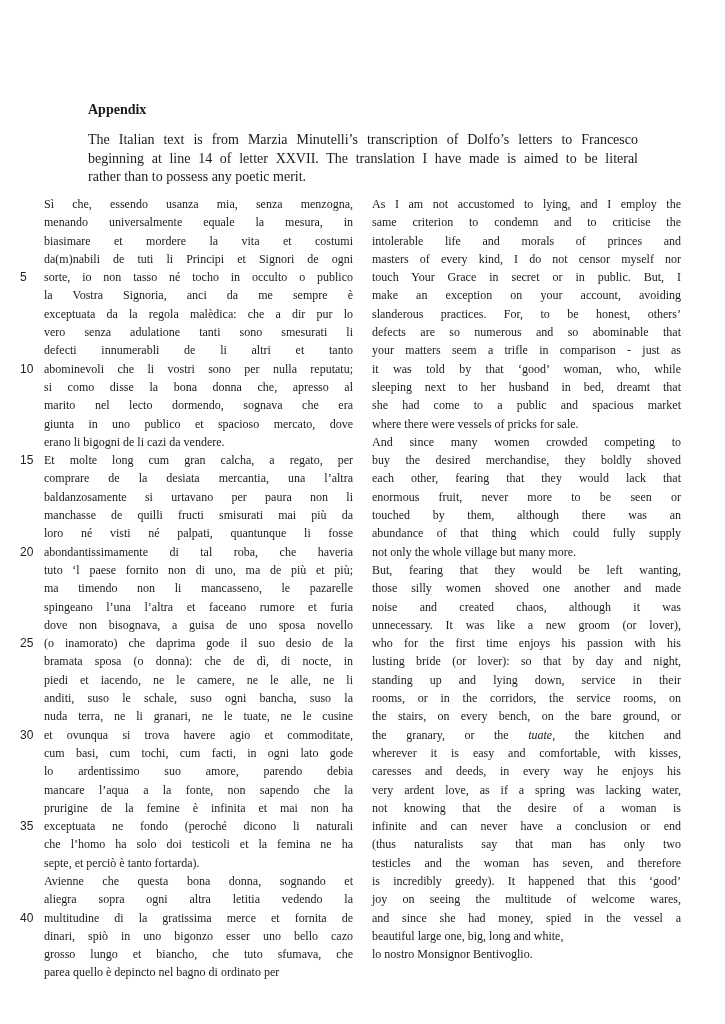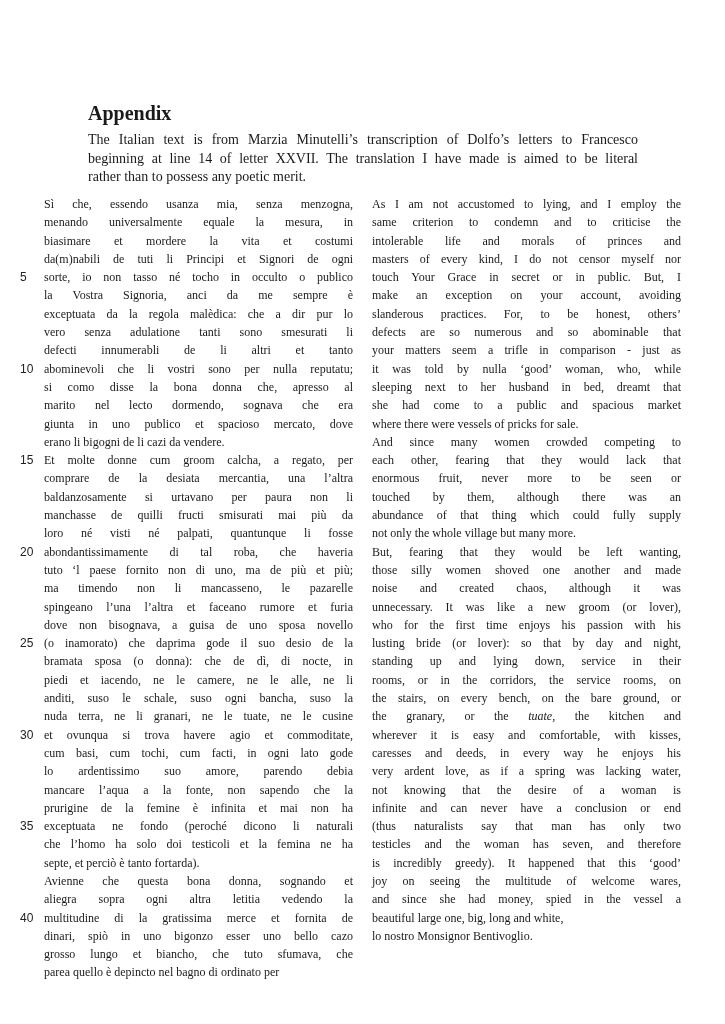--- a/index.html
+++ b/index.html
@@ -5,7 +5,7 @@
   html, body { margin: 0; padding: 0; background: #ffffff; }
   body { width: 725px; height: 1024px; position: relative; overflow: hidden;
          font-family: "Liberation Serif", "DejaVu Serif", serif; color: #1a1a1a; }
-  .heading { position: absolute; left: 88px; top: 102px; font-size: 20px; font-weight: bold; margin: 0; }
+  .heading { position: absolute; left: 88px; top: 102px; font-size: 14px; font-weight: bold; margin: 0; }
   .intro { position: absolute; left: 88px; top: 131px; width: 550px; font-size: 14px; line-height: 18.5px;
            text-align: justify; margin: 0; }
   .intro-line { display: block; text-align: justify; text-align-last: justify; white-space: nowrap; }

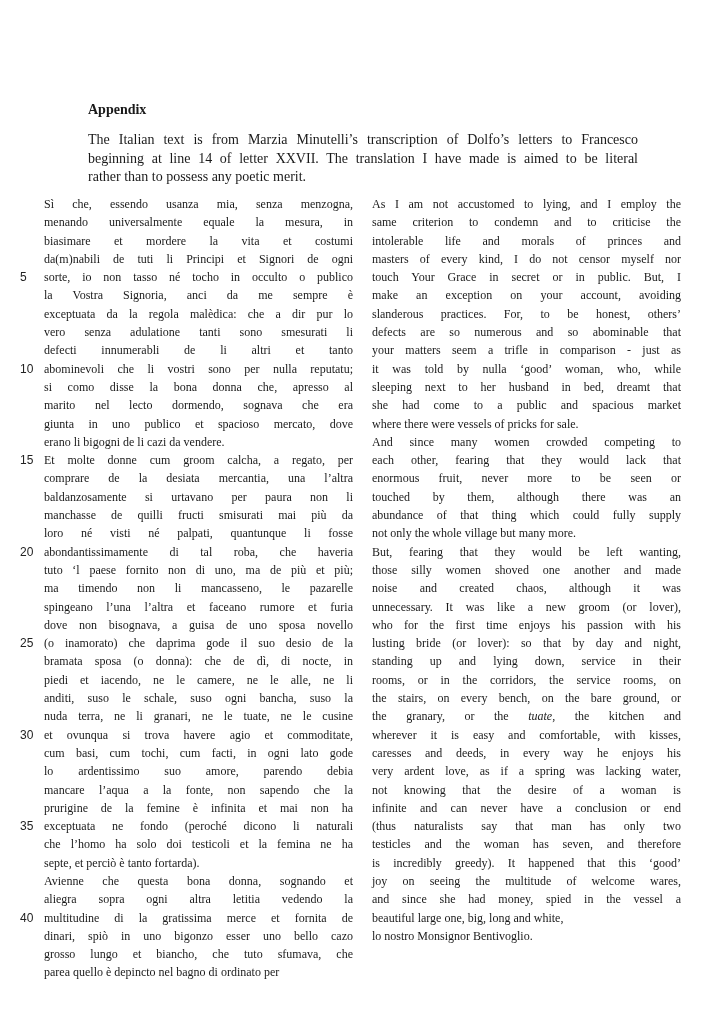--- a/index.html
+++ b/index.html
@@ -97,7 +97,7 @@
     <span class="ln">slanderous practices. For, to be honest, others’</span>
     <span class="ln">defects are so numerous and so abominable that</span>
     <span class="ln">your matters seem a trifle in comparison - just as</span>
-    <span class="ln">it was told by nulla ‘good’ woman, who, while</span>
+    <span class="ln">it was told by that ‘good’ woman, who, while</span>
     <span class="ln">sleeping next to her husband in bed, dreamt that</span>
     <span class="ln">she had come to a public and spacious market</span>
     <span class="ln end">where there were vessels of pricks for sale.</span>

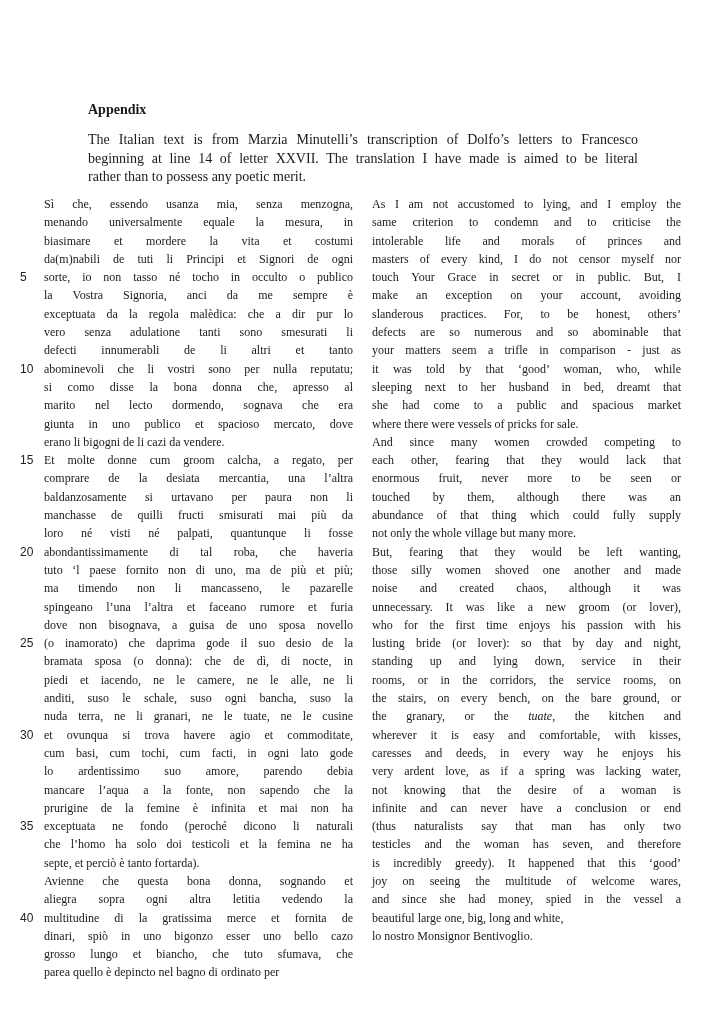--- a/index.html
+++ b/index.html
@@ -57,7 +57,7 @@
     <span class="ln">marito nel lecto dormendo, sognava che era</span>
     <span class="ln">giunta in uno publico et spacioso mercato, dove</span>
     <span class="ln end">erano li bigogni de li cazi da vendere.</span>
-    <span class="ln">Et molte donne cum groom calcha, a regato, per</span>
+    <span class="ln">Et molte long cum gran calcha, a regato, per</span>
     <span class="ln">comprare de la desiata mercantia, una l’altra</span>
     <span class="ln">baldanzosamente si urtavano per paura non li</span>
     <span class="ln">manchasse de quilli fructi smisurati mai più da</span>

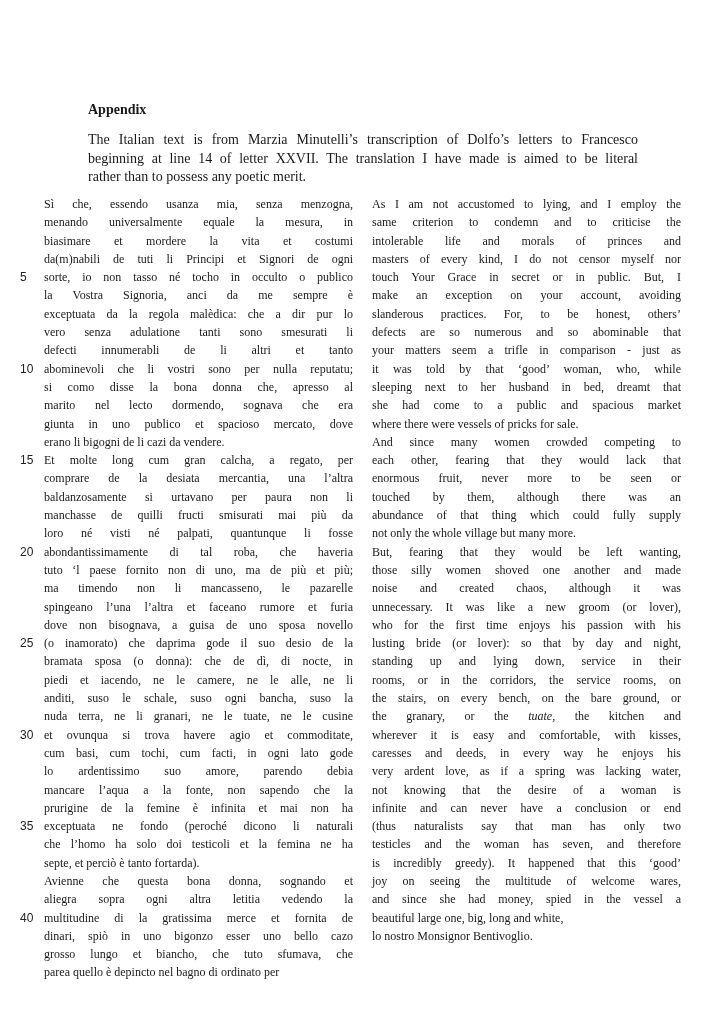--- a/index.html
+++ b/index.html
@@ -102,6 +102,7 @@
     <span class="ln">she had come to a public and spacious market</span>
     <span class="ln end">where there were vessels of pricks for sale.</span>
     <span class="ln">And since many women crowded competing to</span>
+    <span class="ln">buy the desired merchandise, they boldly shoved</span>
     <span class="ln">each other, fearing that they would lack that</span>
     <span class="ln">enormous fruit, never more to be seen or</span>
     <span class="ln">touched by them, although there was an</span>

